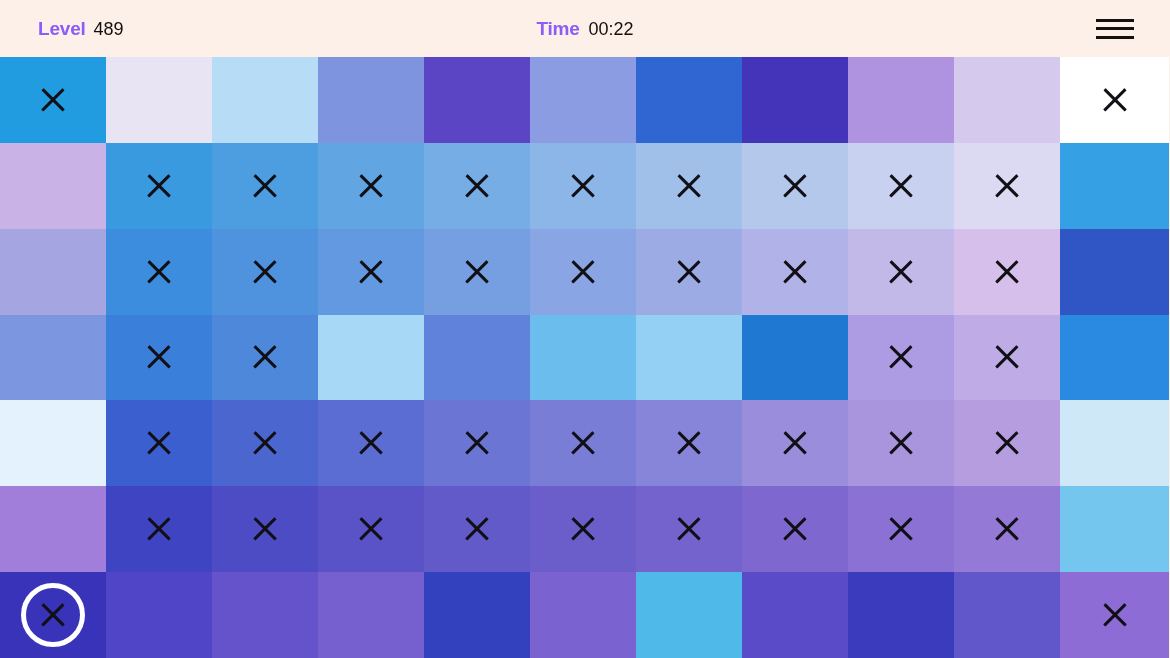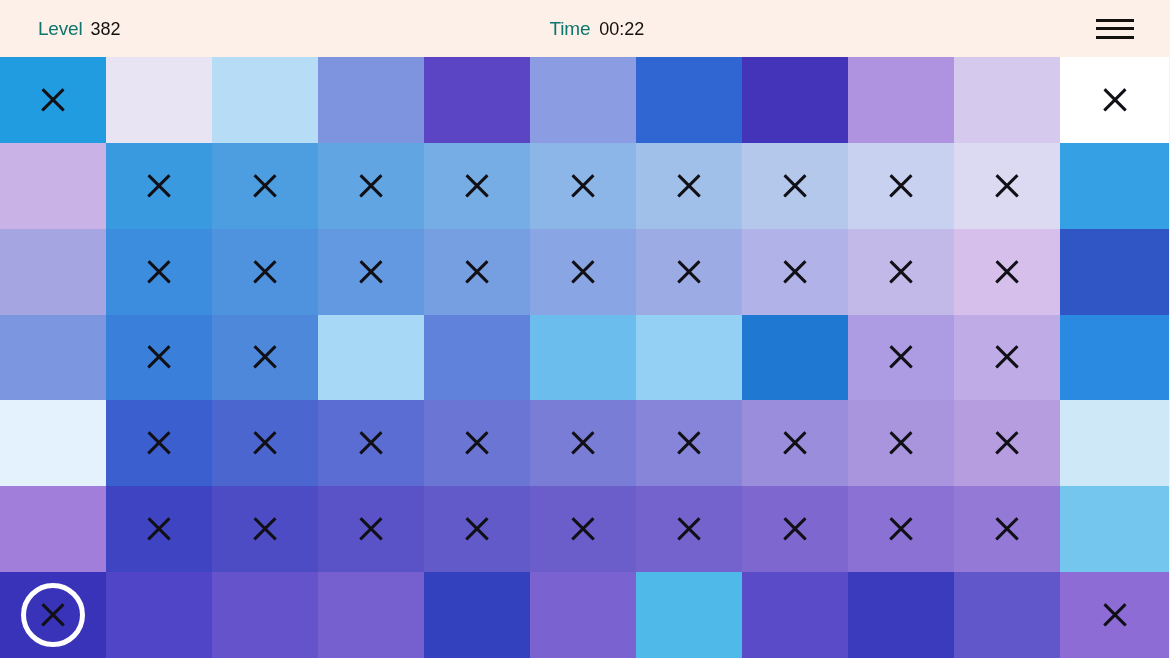--- a/index.html
+++ b/index.html
@@ -31,7 +31,7 @@
     margin-left: 12px;
   }
   .lbl-bold {
-    font-size: 19px; font-weight: 400; color: #0f766e;
+    font-size: 19px; font-weight: 700; color: #8b5cf6;
     letter-spacing: -0.2px;
   }
   .lbl-val {

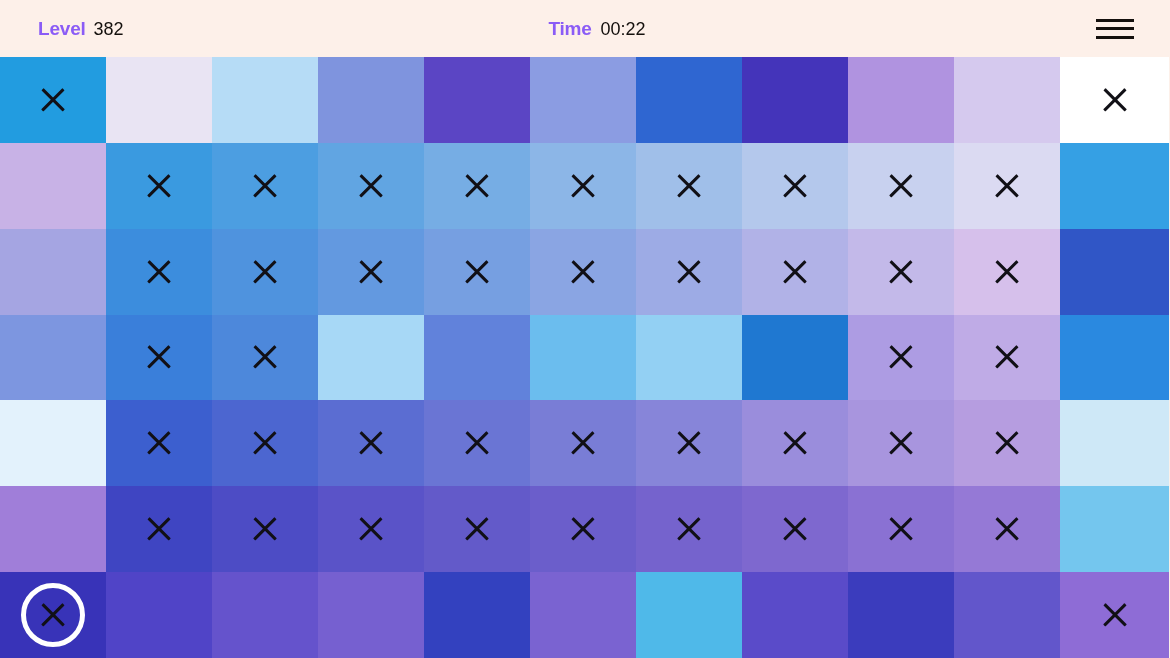--- a/index.html
+++ b/index.html
@@ -97,7 +97,7 @@
   <div class="header">
     <div class="hdr-left">
       <span class="lbl-bold">Level</span>
-      <span class="lbl-val">382</span>
+      <span class="lbl-val">489</span>
     </div>
     <div class="hdr-center">
       <span class="lbl-bold">Time</span>

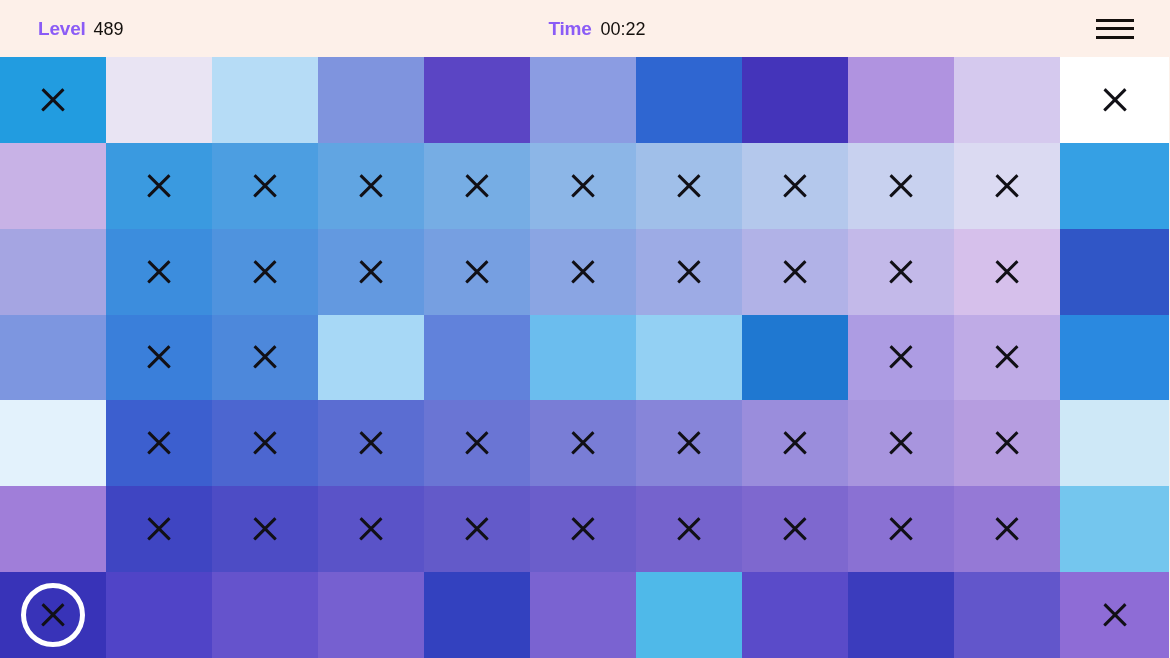--- a/index.html
+++ b/index.html
@@ -28,7 +28,6 @@
     transform: translate(-50%, -50%);
     display: flex; align-items: baseline; gap: 9px;
     white-space: nowrap;
-    margin-left: 12px;
   }
   .lbl-bold {
     font-size: 19px; font-weight: 700; color: #8b5cf6;

